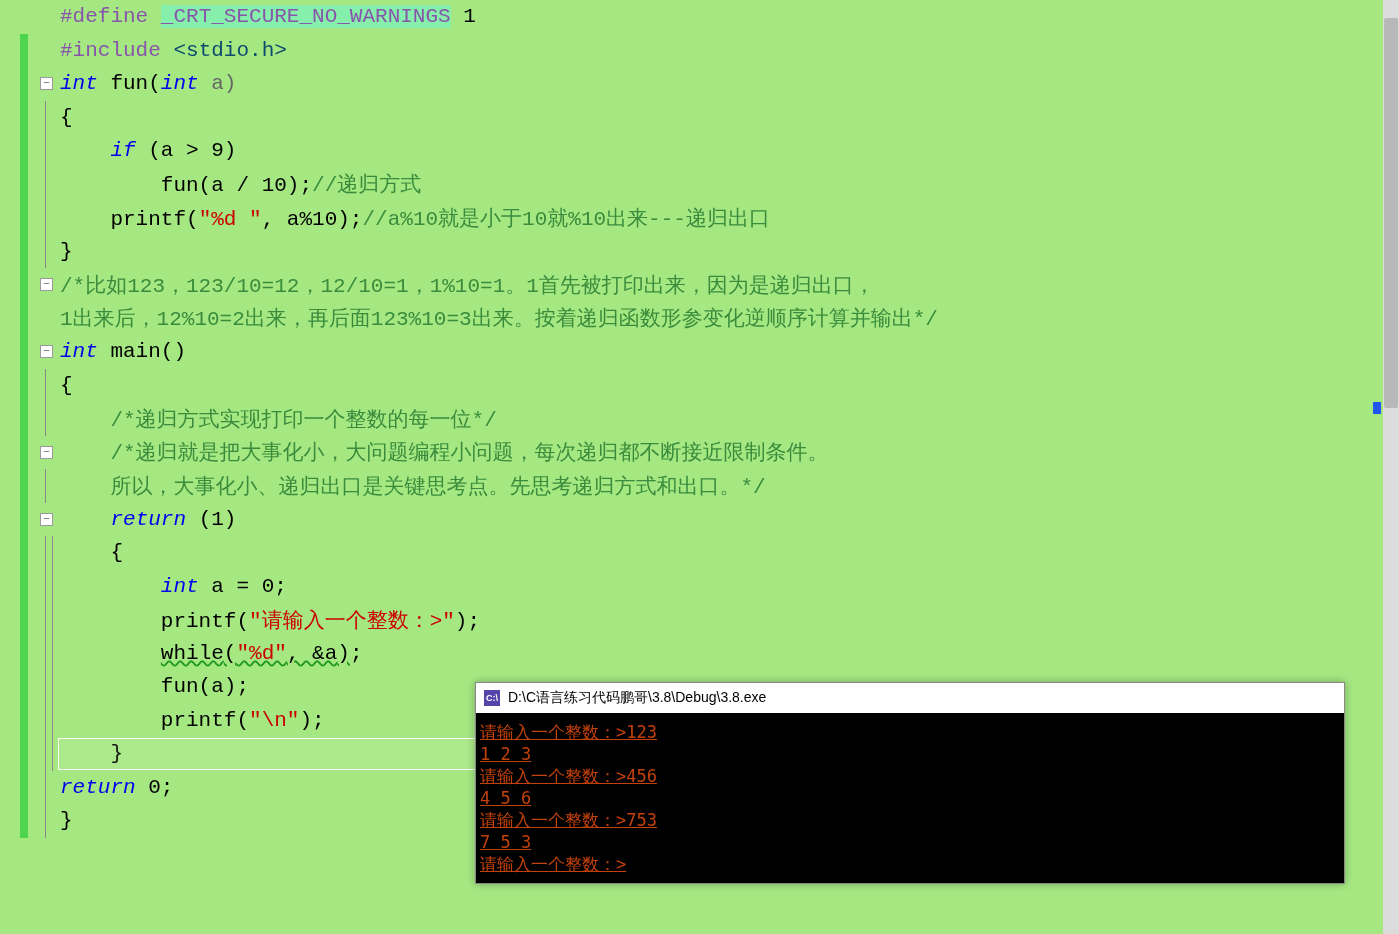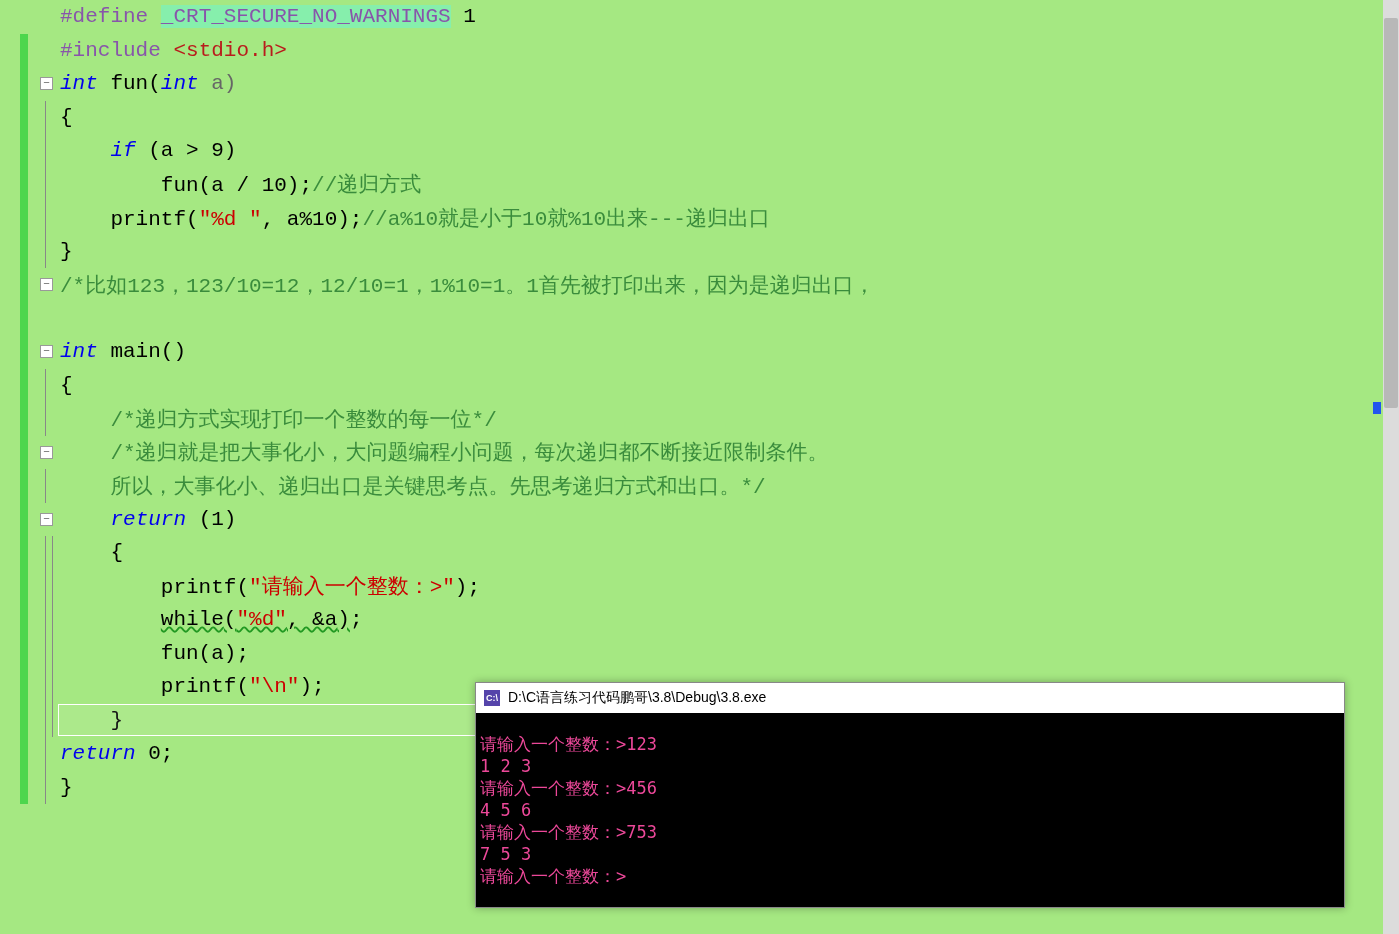--- a/index.html
+++ b/index.html
@@ -79,7 +79,7 @@
     .str { color: #cc0000; }
     .comment { color: #3a8c3c; }
     .macro { color: #8855aa; text-align: center; }
-    .include-str { color: #b91c1c; margin-top: 44px; }
+    .include-str { color: #0c4a6e; margin-top: 44px; }
     .ident { color: #666666; }
     .black { color: #000000; }
     .wavyline { text-decoration: wavy underline #229922; text-decoration-thickness: 2px; }

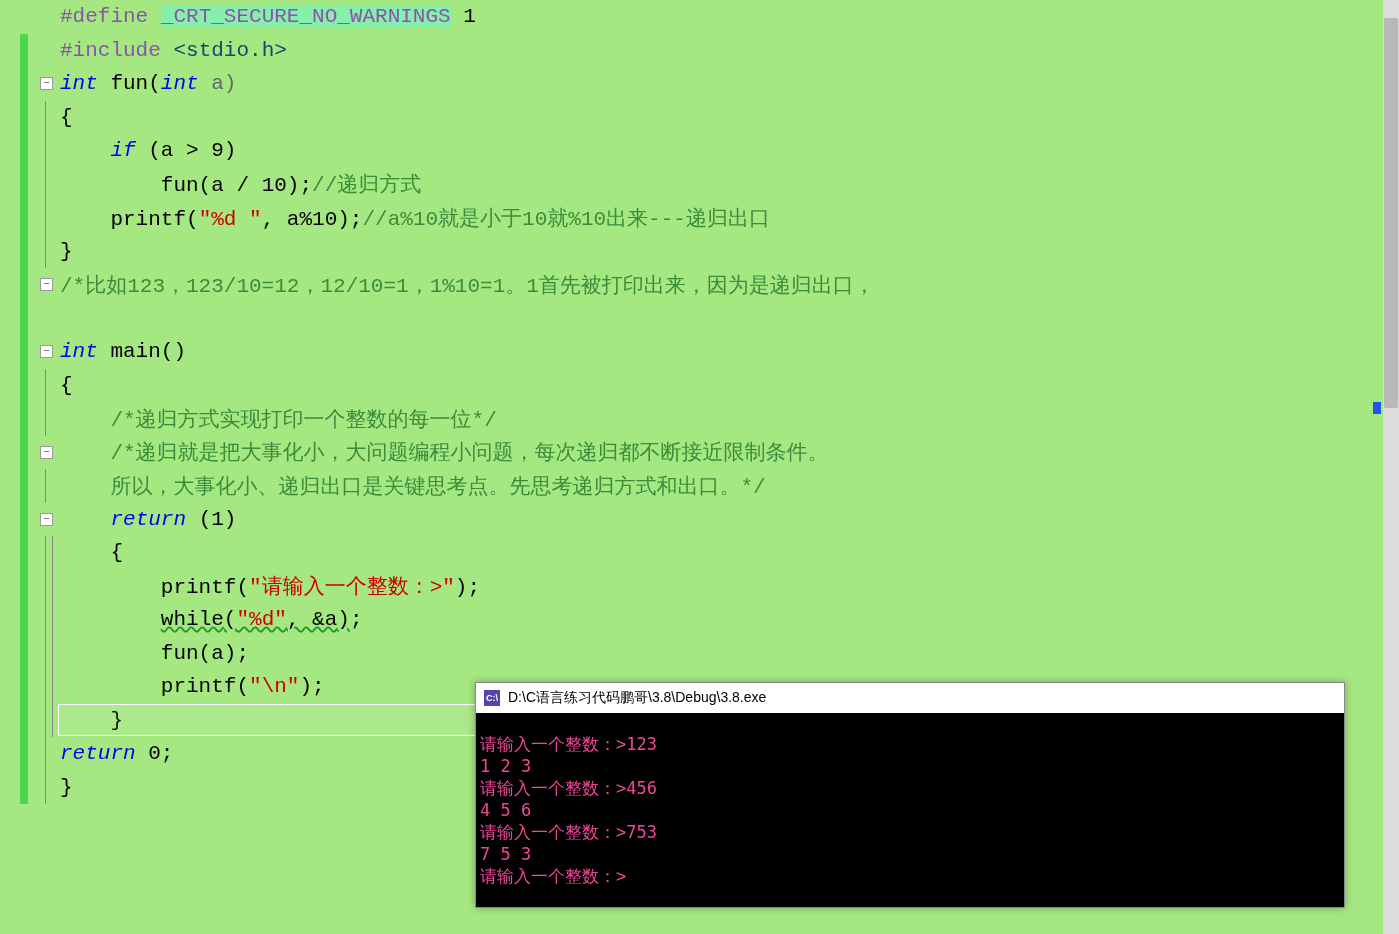--- a/index.html
+++ b/index.html
@@ -225,6 +225,7 @@
   <div class="line">
     <div class="change-bar"></div>
     <div class="gutter"></div>
+    <div class="code-content comment">1出来后，12%10=2出来，再后面123%10=3出来。按着递归函数形参变化逆顺序计算并输出*/</div>
   </div>
 
   <div class="line">

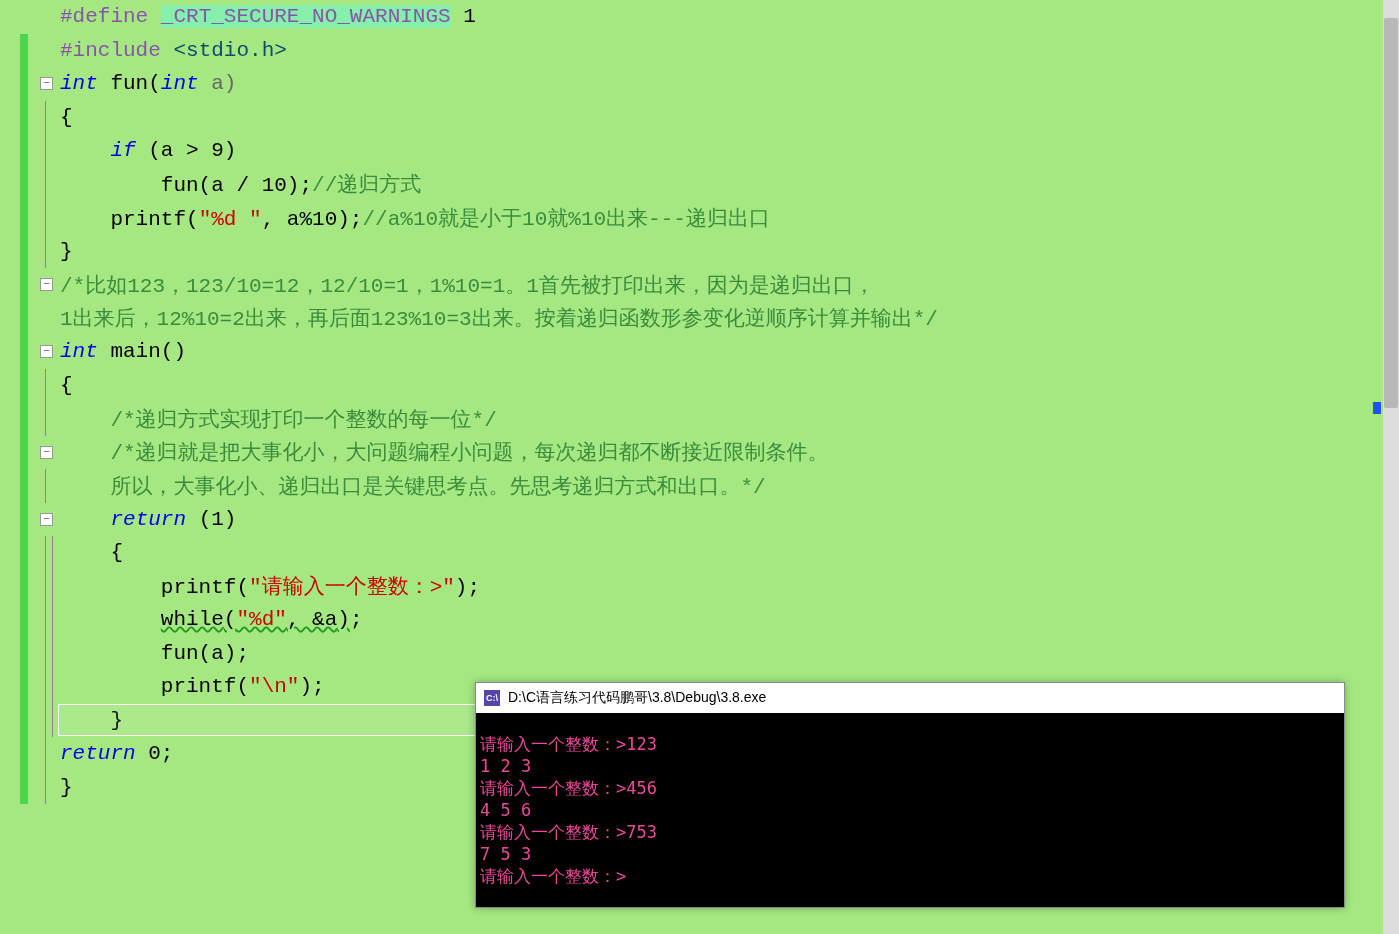--- a/index.html
+++ b/index.html
@@ -274,6 +274,12 @@
     <div class="code-content black">    {</div>
   </div>
 
+  <div class="line">
+    <div class="change-bar"></div>
+    <div class="fold-line"></div><div class="fold-line2"></div>
+    <div class="gutter"></div>
+    <div class="code-content"><span>        </span><span class="kw">int</span><span class="black"> a = 0;</span></div>
+  </div>
 
   <div class="line">
     <div class="change-bar"></div>

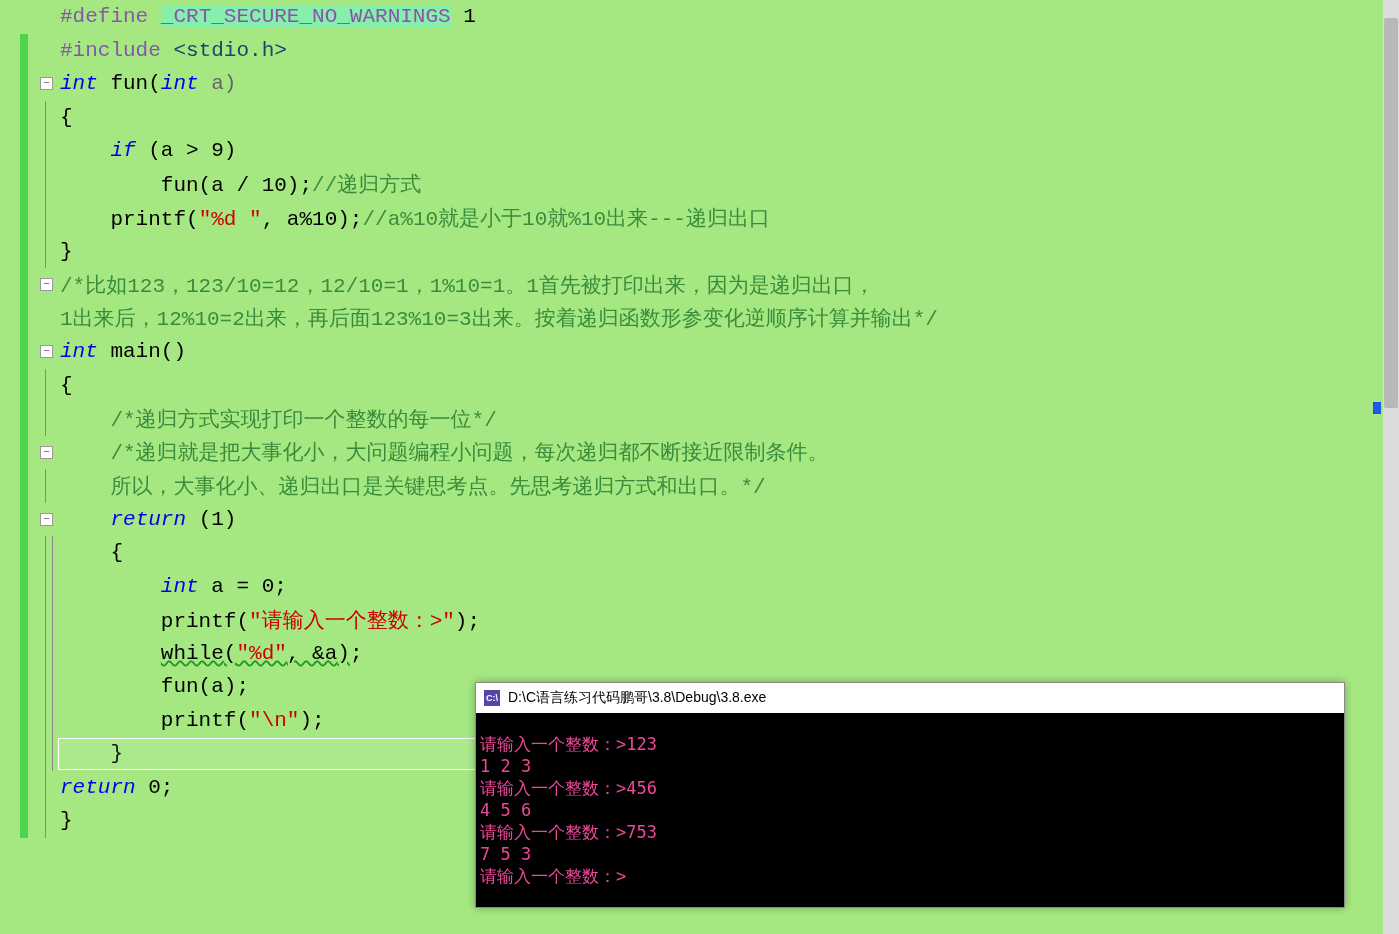--- a/index.html
+++ b/index.html
@@ -117,12 +117,13 @@
     }
     .console-body {
       background: #000000;
-      color: #ec4899;
+      color: #c2410c;
       font-family: 'NSimSun', 'SimSun', 'Consolas', monospace;
       font-size: 17px;
-      padding: 20px 4px;
+      padding: 8px 4px;
       line-height: 22px;
       min-height: 160px;
+      text-decoration: underline;
     }
     .cursor-line {
       position: absolute;

